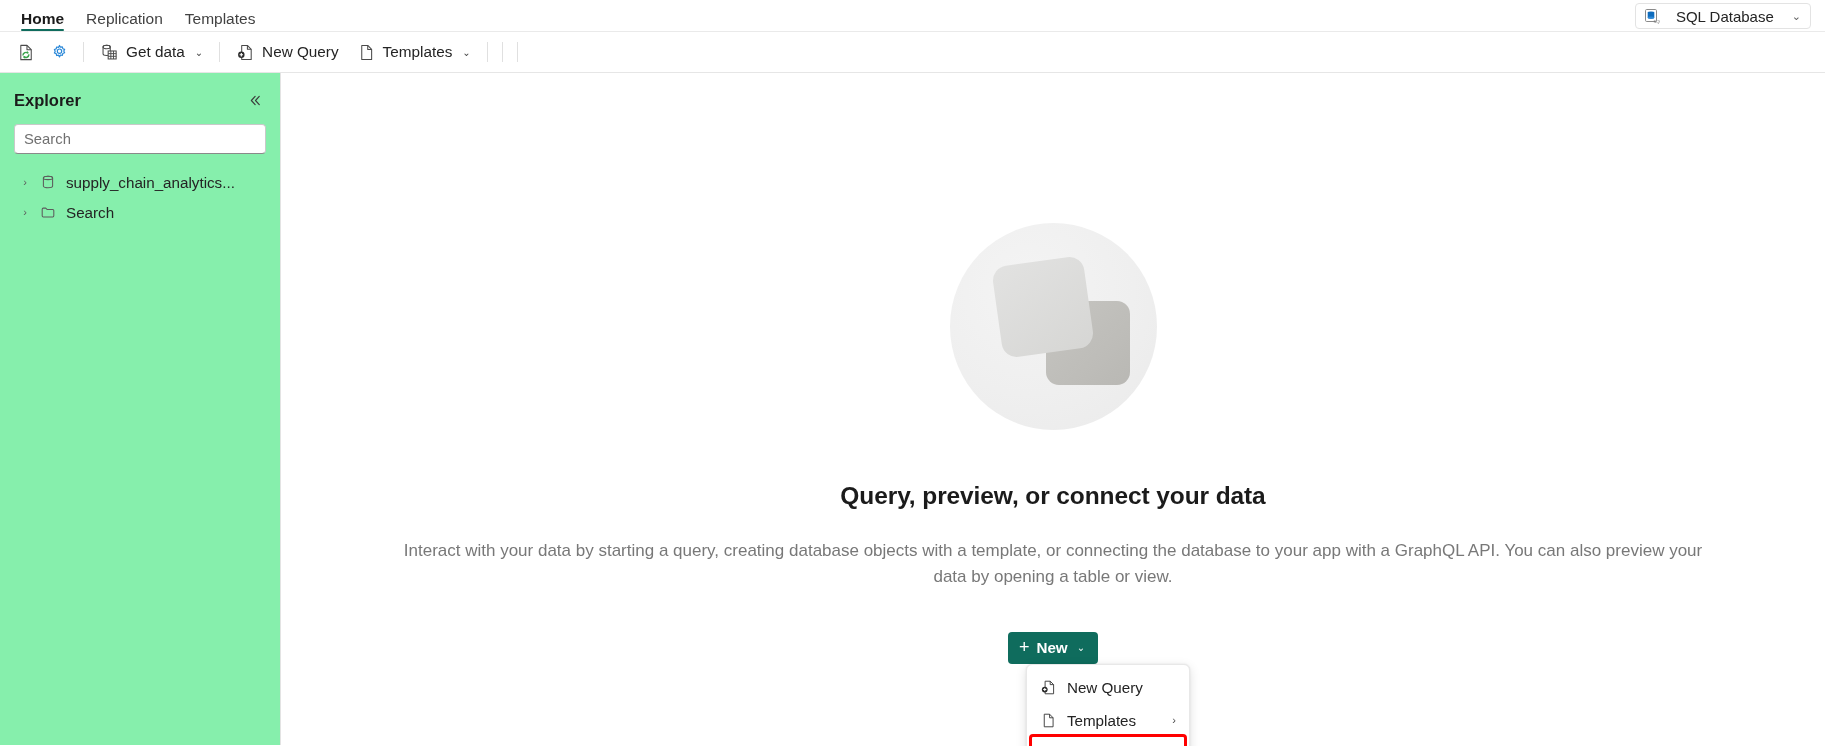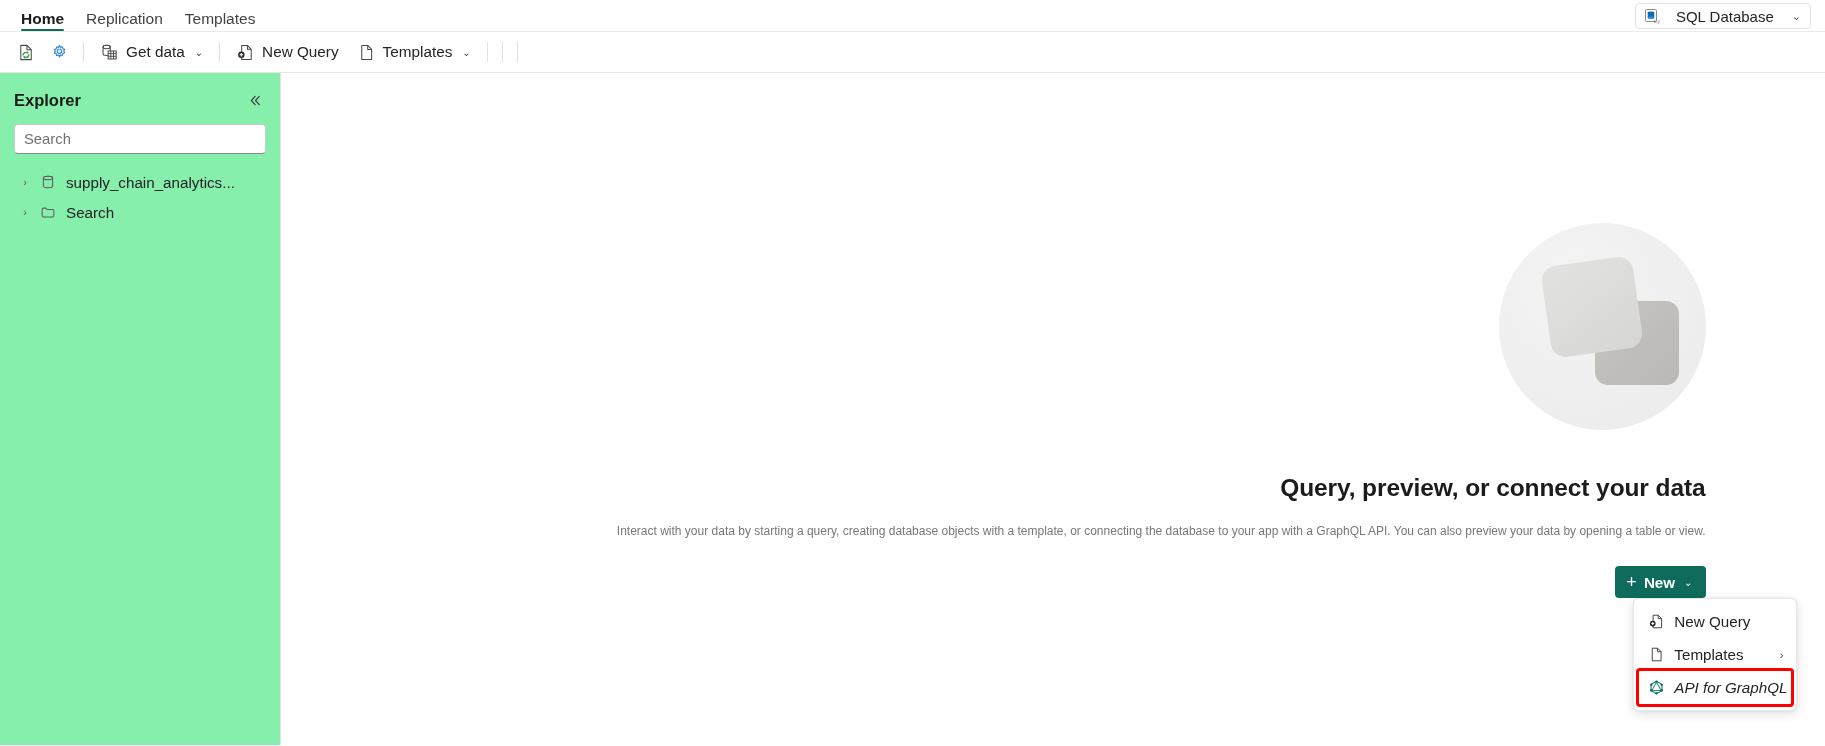--- a/index.html
+++ b/index.html
@@ -180,7 +180,8 @@
     width: 1305px;
     display: flex;
     flex-direction: column;
-    align-items: flex-end;
+    align-items: center;
+    gap: 8px;
   }
   .illus {
     width: 207px; height: 207px;

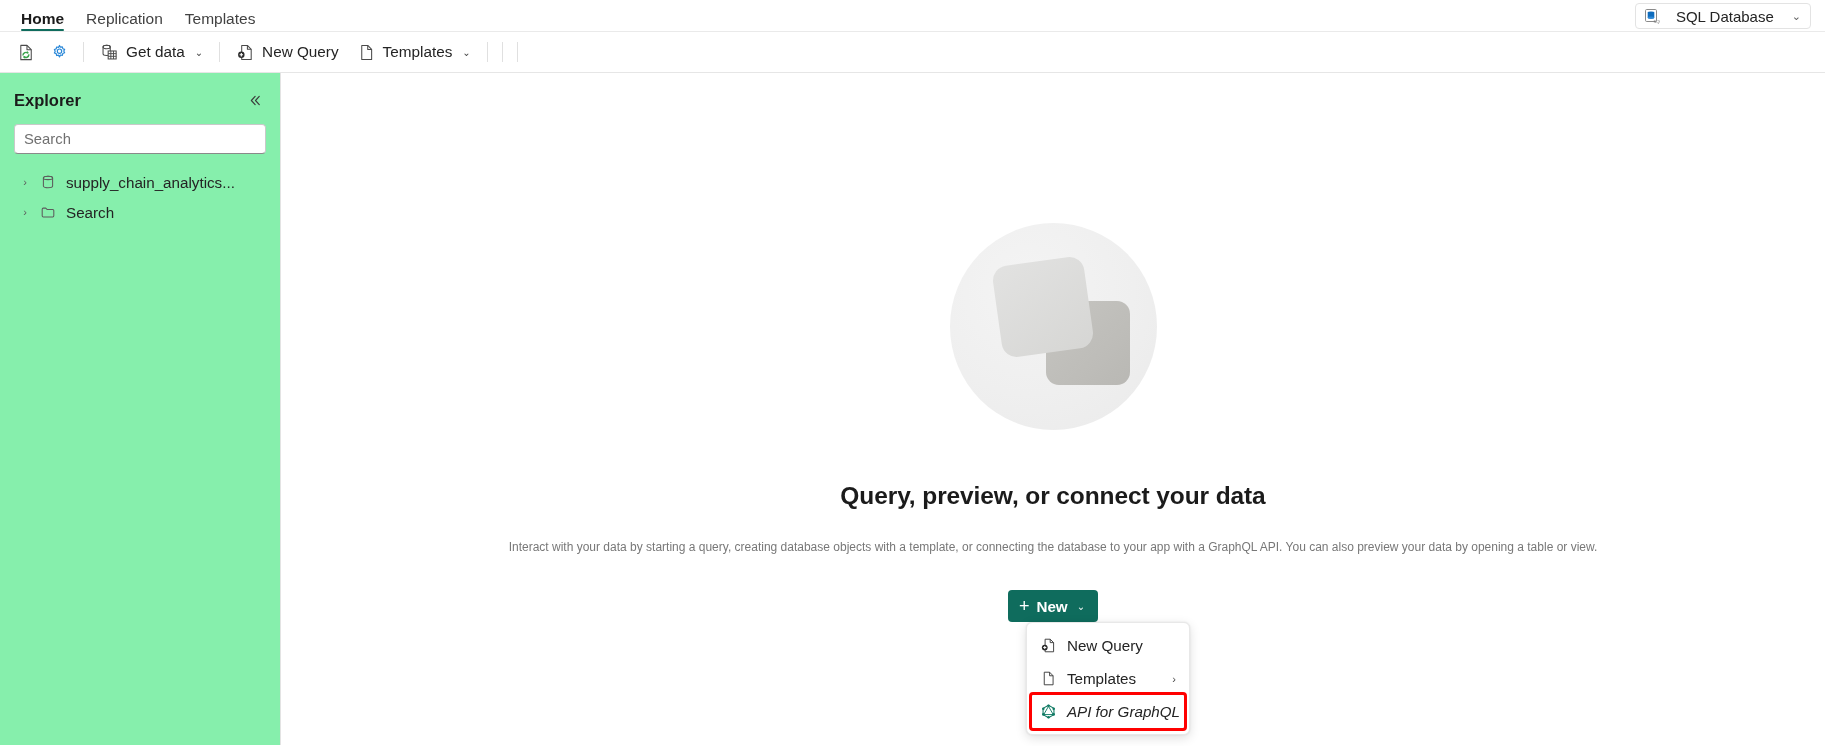--- a/index.html
+++ b/index.html
@@ -214,12 +214,12 @@
     letter-spacing: -0.1px;
   }
   .empty-body {
-    font-size: 12px;
+    font-size: 17px;
     line-height: 1.52;
     color: #787878;
     text-align: center;
     max-width: 1305px;
-    margin-bottom: 26px;
+    margin-bottom: 34px;
   }
 
   

